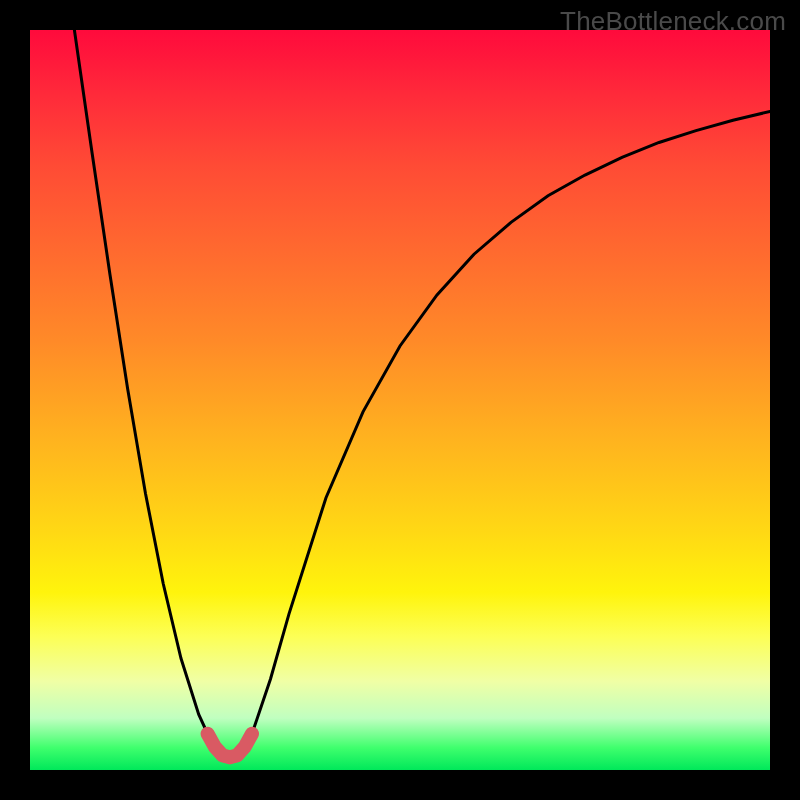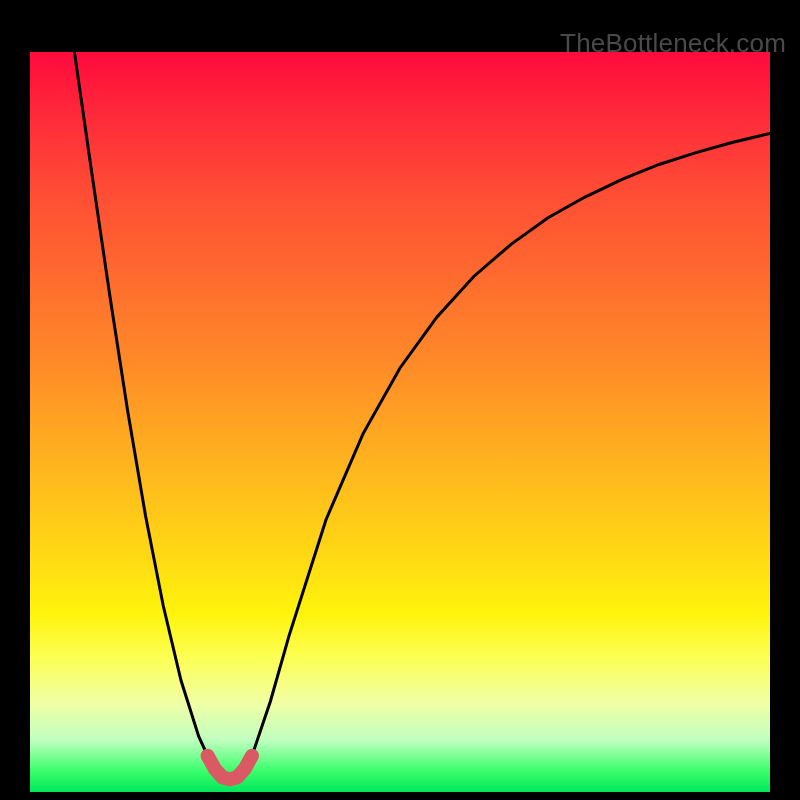--- a/index.html
+++ b/index.html
@@ -9,7 +9,6 @@
     width: 800px;
     height: 686px;
     background: #000;
-    margin-top: 22px;
   }
   .watermark {
     position: absolute;

